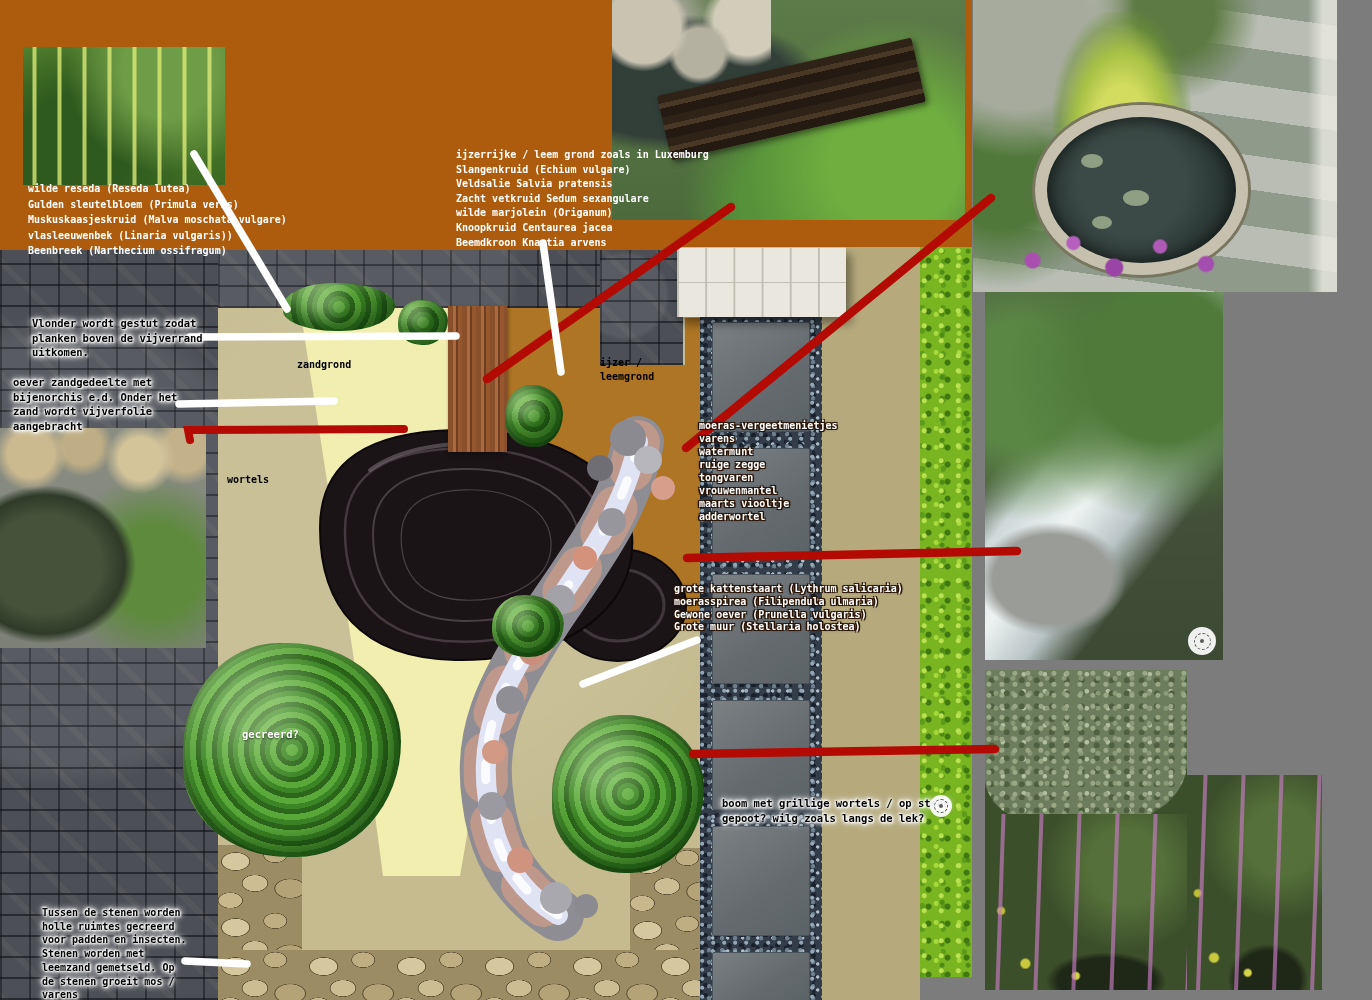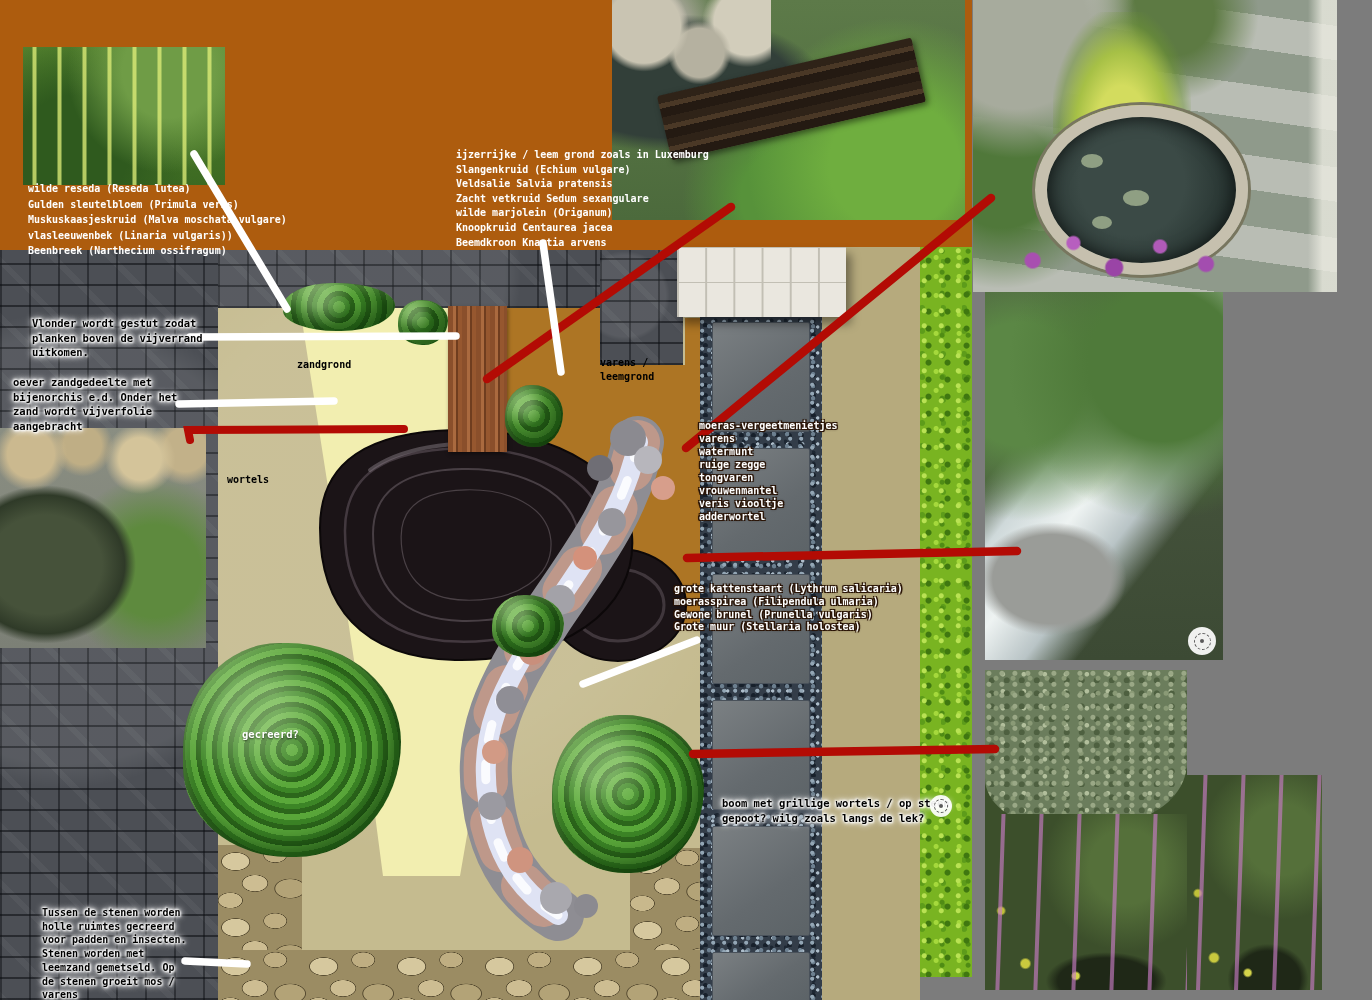--- a/index.html
+++ b/index.html
@@ -295,7 +295,7 @@
 
 <div class="abs mono plan-label" style="left:297px;top:358px;z-index:9;">zandgrond</div>
 
-<div class="abs mono plan-label" style="left:600px;top:356px;z-index:9;">varens /
+<div class="abs mono plan-label" style="left:600px;top:356px;z-index:9;">ijzer /
 leemgrond</div>
 
 <div class="abs mono plan-label" style="left:227px;top:473px;z-index:9;">wortels</div>

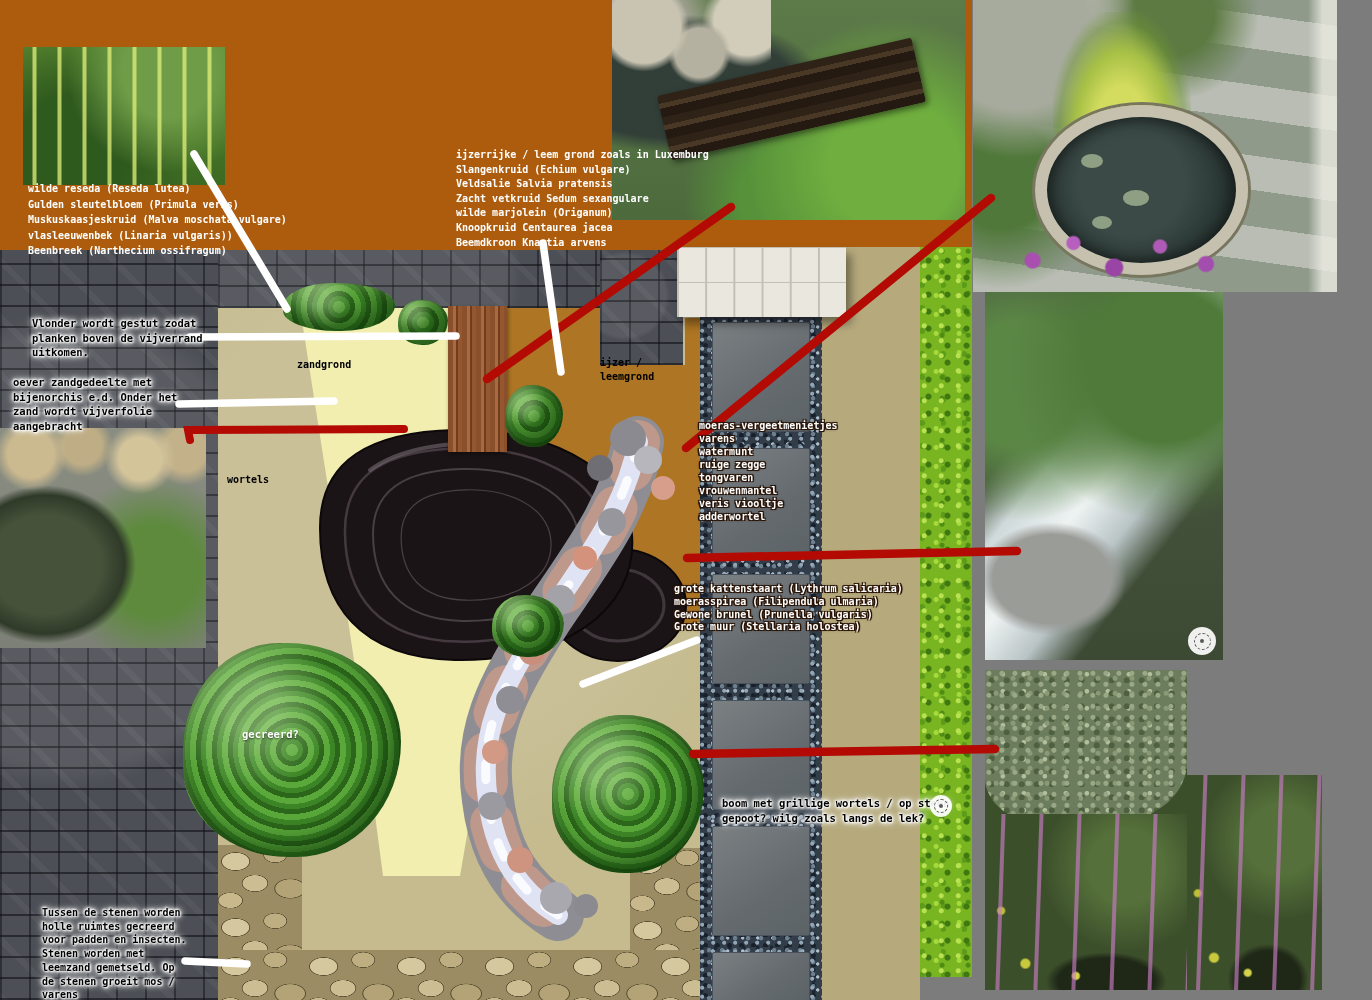--- a/index.html
+++ b/index.html
@@ -306,7 +306,7 @@
 ruige zegge
 tongvaren
 vrouwenmantel
-veris viooltje
+maarts viooltje
 adderwortel</div>
 
 <div class="abs mono outlined t9" style="left:674px;top:583px;z-index:9;">grote kattenstaart (Lythrum salicaria)

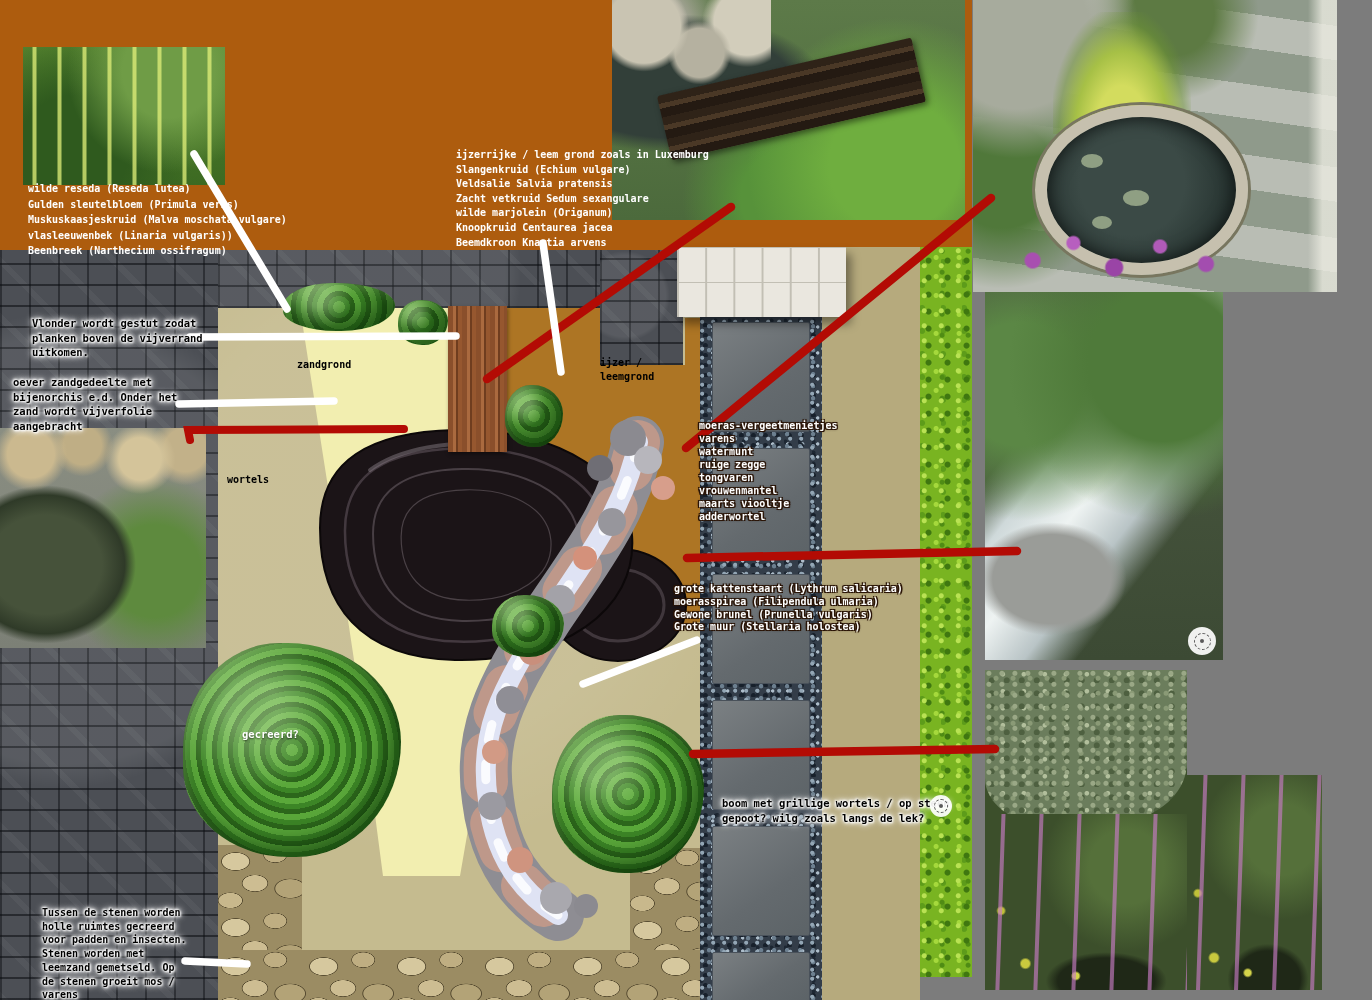--- a/index.html
+++ b/index.html
@@ -311,7 +311,7 @@
 
 <div class="abs mono outlined t9" style="left:674px;top:583px;z-index:9;">grote kattenstaart (Lythrum salicaria)
 moerasspirea (Filipendula ulmaria)
-Gewone brunel (Prunella vulgaris)
+Gewone oever (Prunella vulgaris)
 Grote muur (Stellaria holostea)</div>
 
 <div class="abs mono white-label" style="left:242px;top:728px;z-index:9;">gecreerd?</div>

